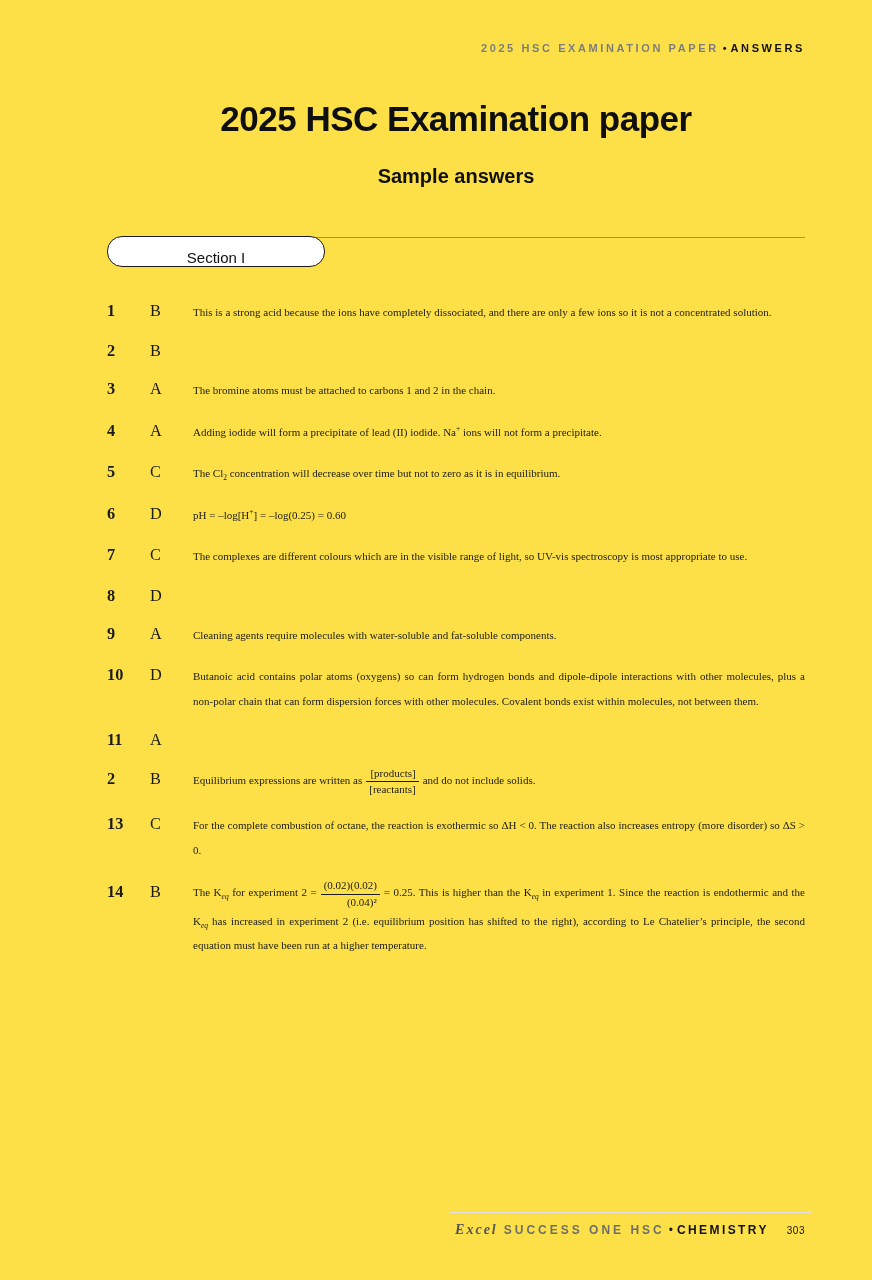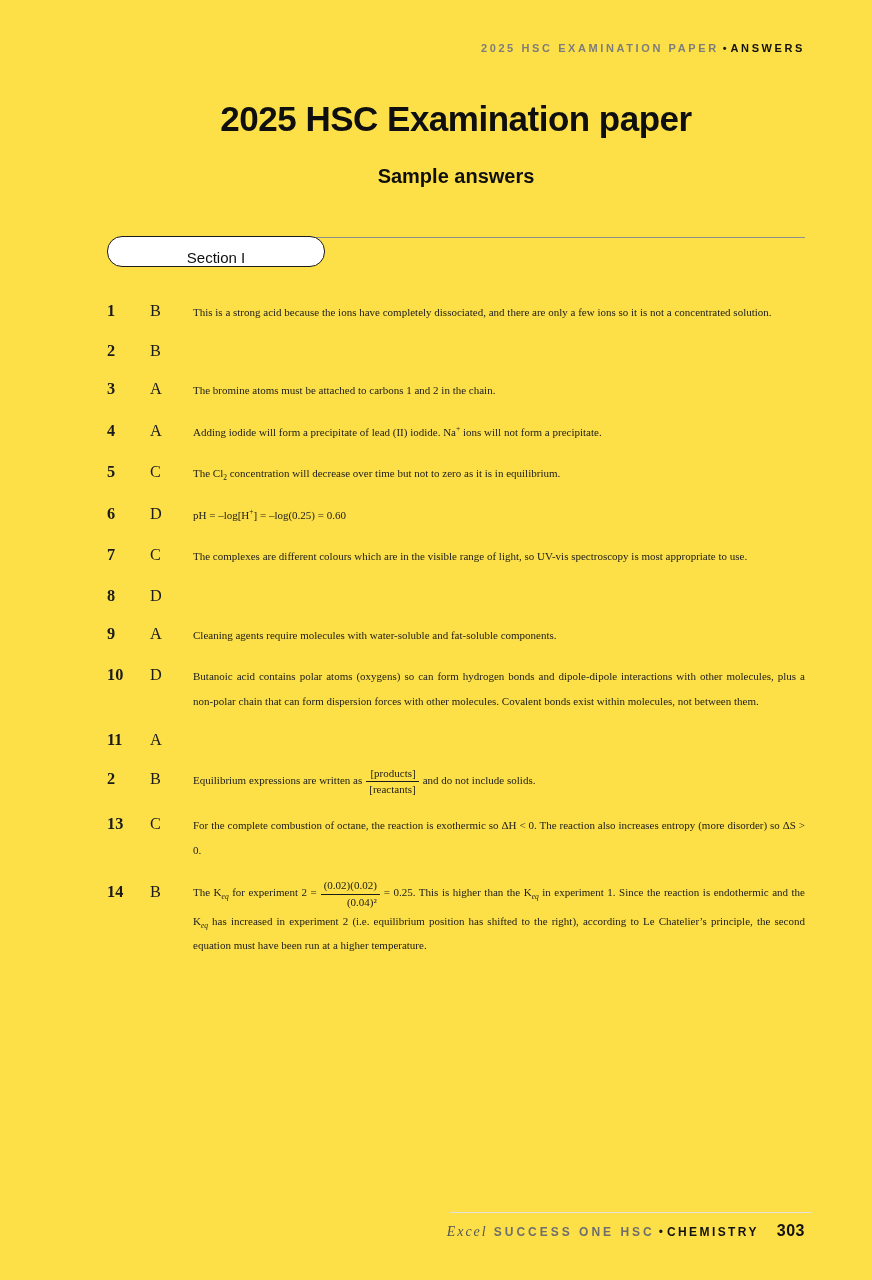--- a/index.html
+++ b/index.html
@@ -101,7 +101,7 @@
   }
   .footer .brand {
     font-family:"Liberation Serif", serif;
-    font-style:italic; font-weight:normal;
+    font-style:italic; font-weight:bold;
     letter-spacing:2px;
     font-size:14px;
     color:#555555;

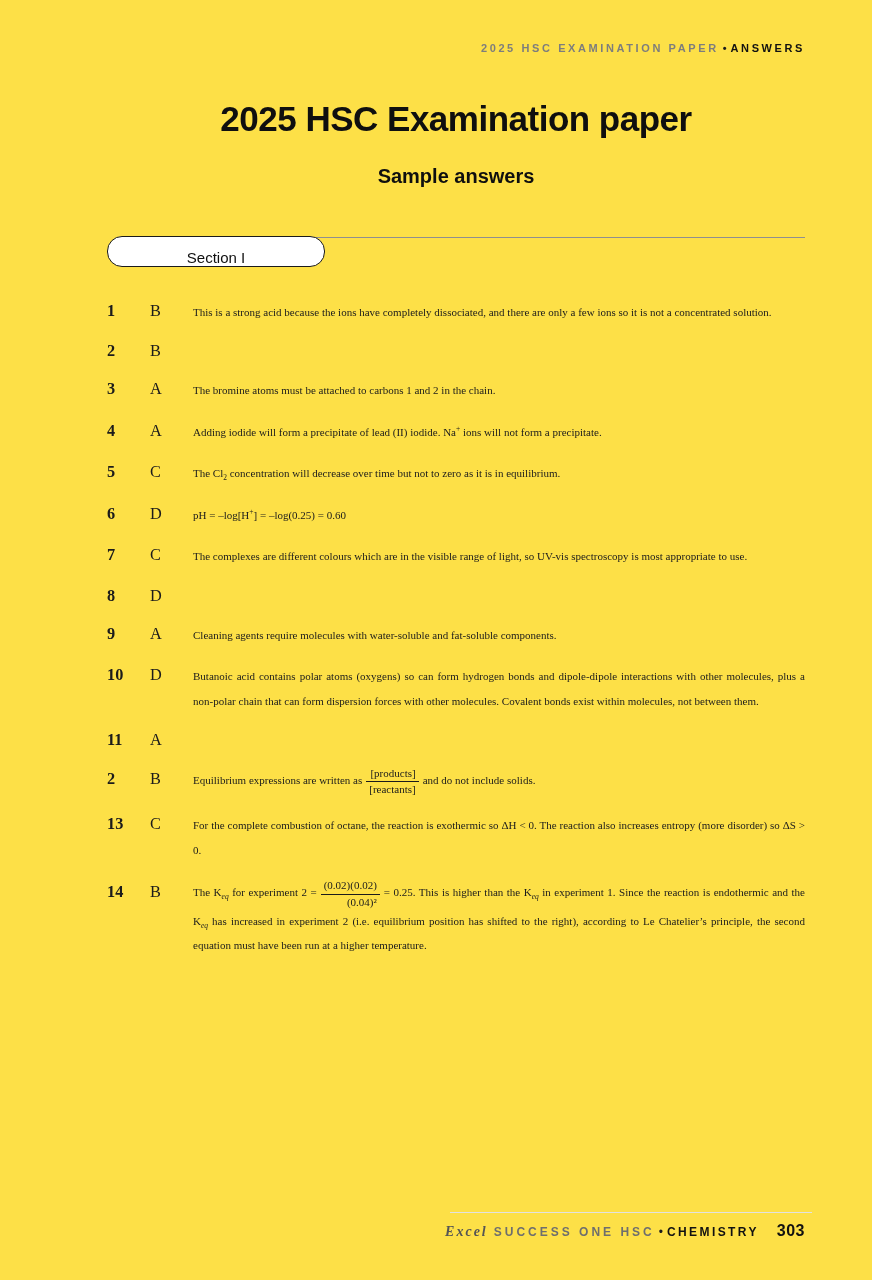--- a/index.html
+++ b/index.html
@@ -110,7 +110,7 @@
   .footer .series { color:#6e6e6e; font-weight:bold; letter-spacing:3px; }
   .footer .dot    { color:#1b1b1b; margin:0 4px; }
   .footer .subject{ color:#111111; font-weight:bold; letter-spacing:2.4px;text-align:center; }
-  .footer .pagenum{ color:#111111; font-weight:bold; font-size:16px; margin-left:18px; letter-spacing:0.5px; }
+  .footer .pagenum{ color:#111111; font-weight:normal; font-size:10px; margin-left:18px; letter-spacing:0.5px; }
 </style>
 </head>
 <body>

